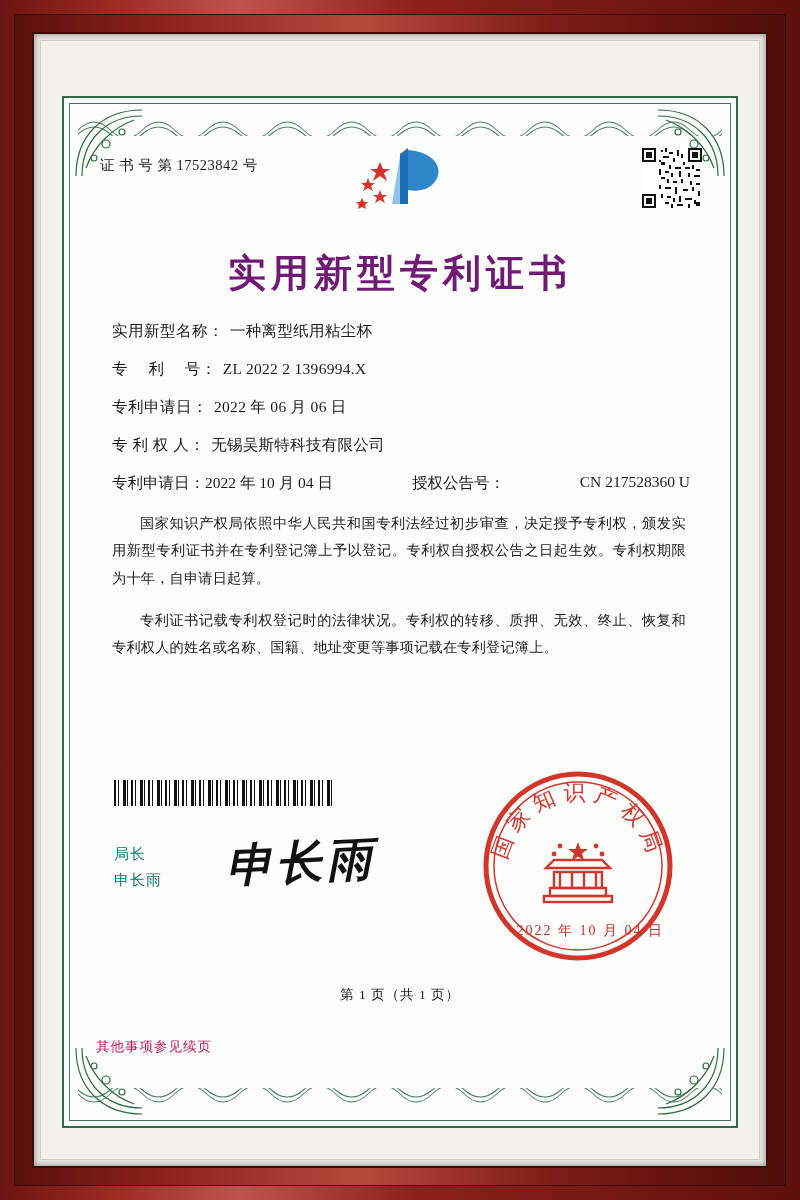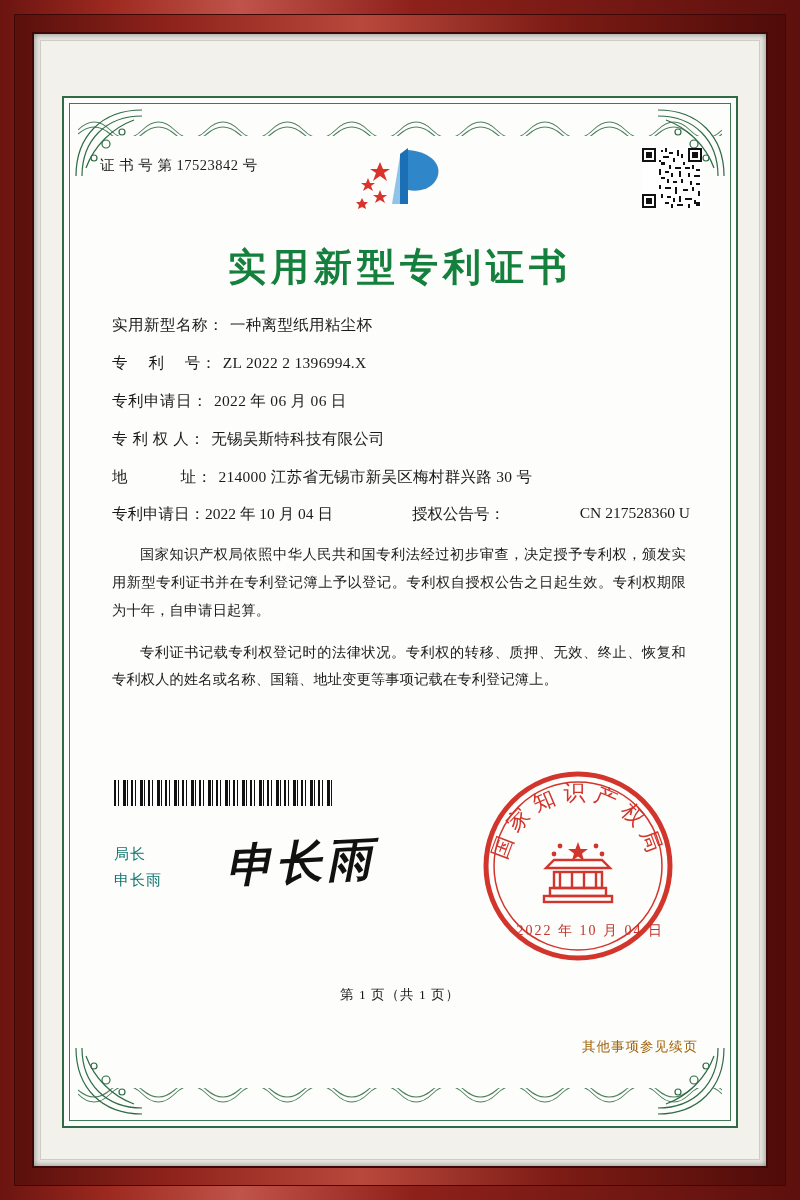--- a/index.html
+++ b/index.html
@@ -132,8 +132,8 @@
     font-size: 38px;
     font-weight: bold;
     letter-spacing: 5px;
-    color: #15803d;
-    margin-top: 4px;
+    color: #701a75;
+    margin-top: 10px;
     margin-bottom: 22px;
     font-family: "DejaVu Serif", "Liberation Serif", serif;
   }

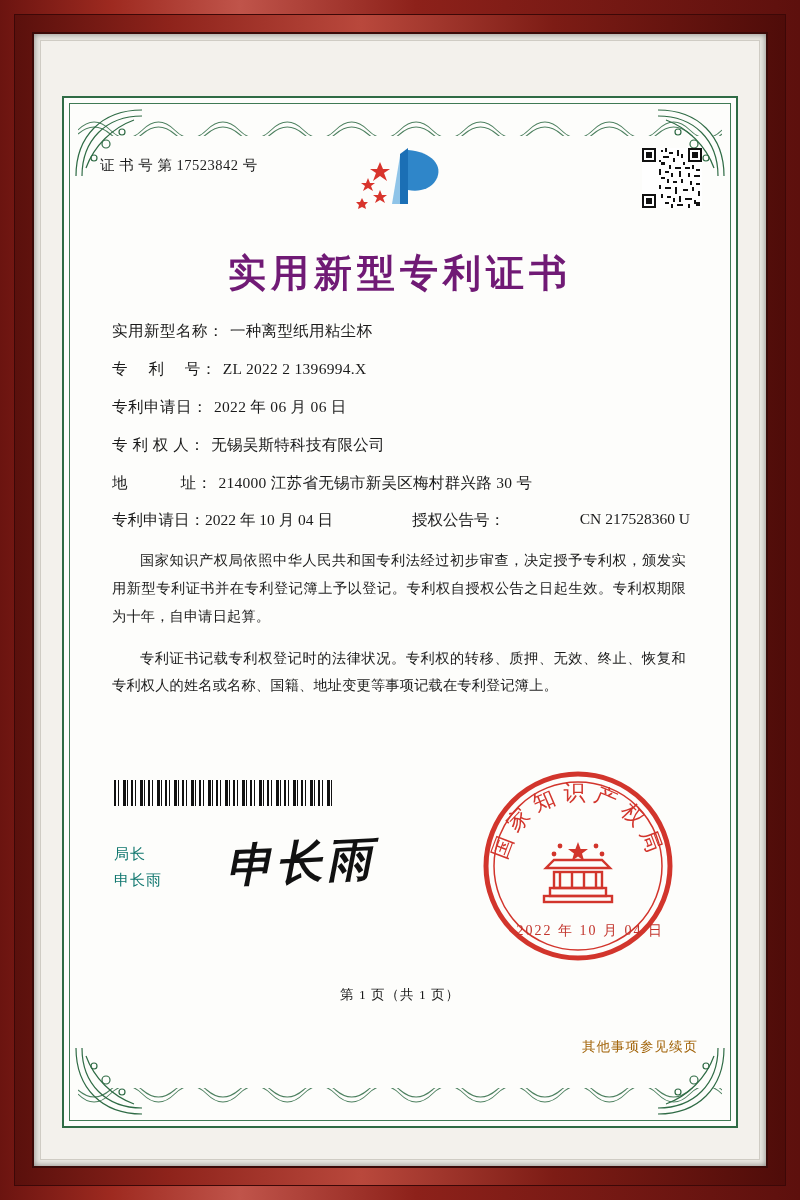--- a/index.html
+++ b/index.html
@@ -440,10 +440,6 @@
           <span class="lbl">专 利 权 人：</span>
           <span class="val">无锡吴斯特科技有限公司</span>
         </div>
-        <div class="field">
-          <span class="lbl">地　　　 址：</span>
-          <span class="val">214000 江苏省无锡市新吴区梅村群兴路 30 号</span>
-        </div>
 
         <div class="field-pair">
           <div class="left">

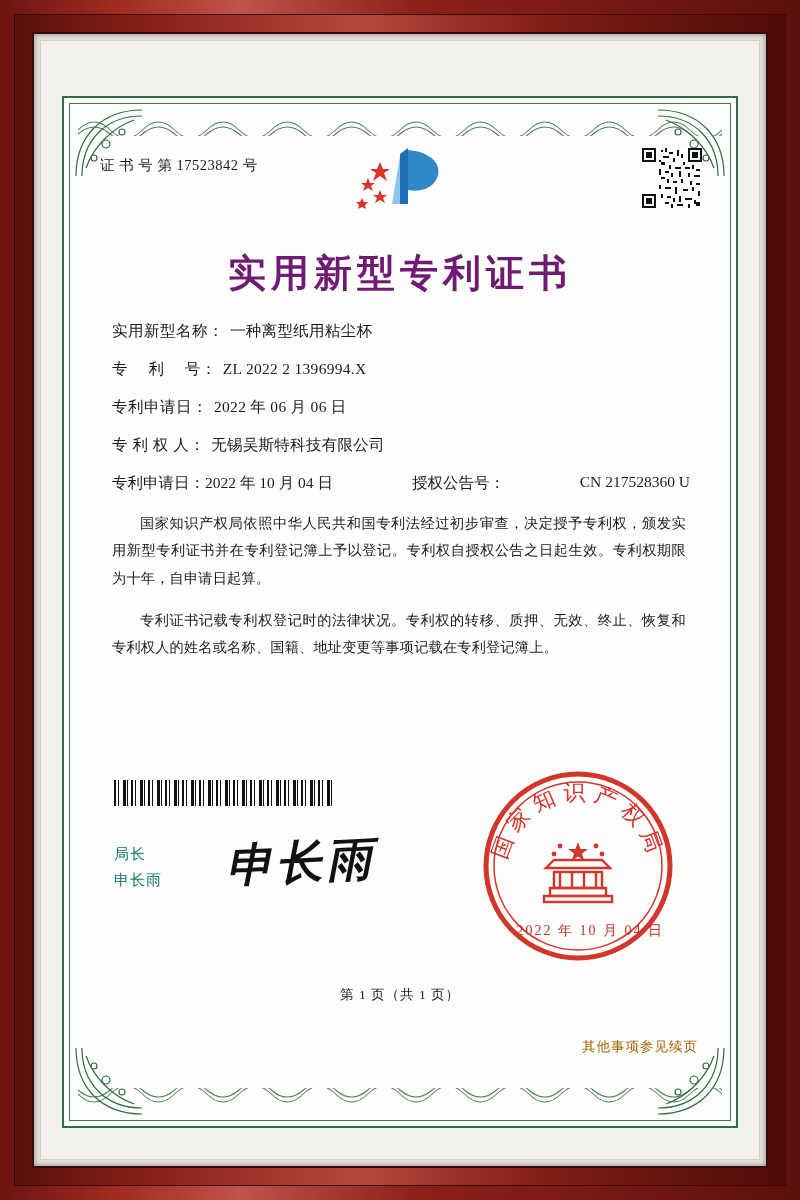--- a/index.html
+++ b/index.html
@@ -246,11 +246,11 @@
   }
   .footnote {
     position: absolute;
-    left: 0; right: 6px;
+    left: 0; right: 16px;
     top: 896px;
-    text-align: right;
+    text-align: left;
     font-size: 13.5px;
-    color: #a16207;
+    color: #be185d;
     letter-spacing: 1px;
   }
 </style>

